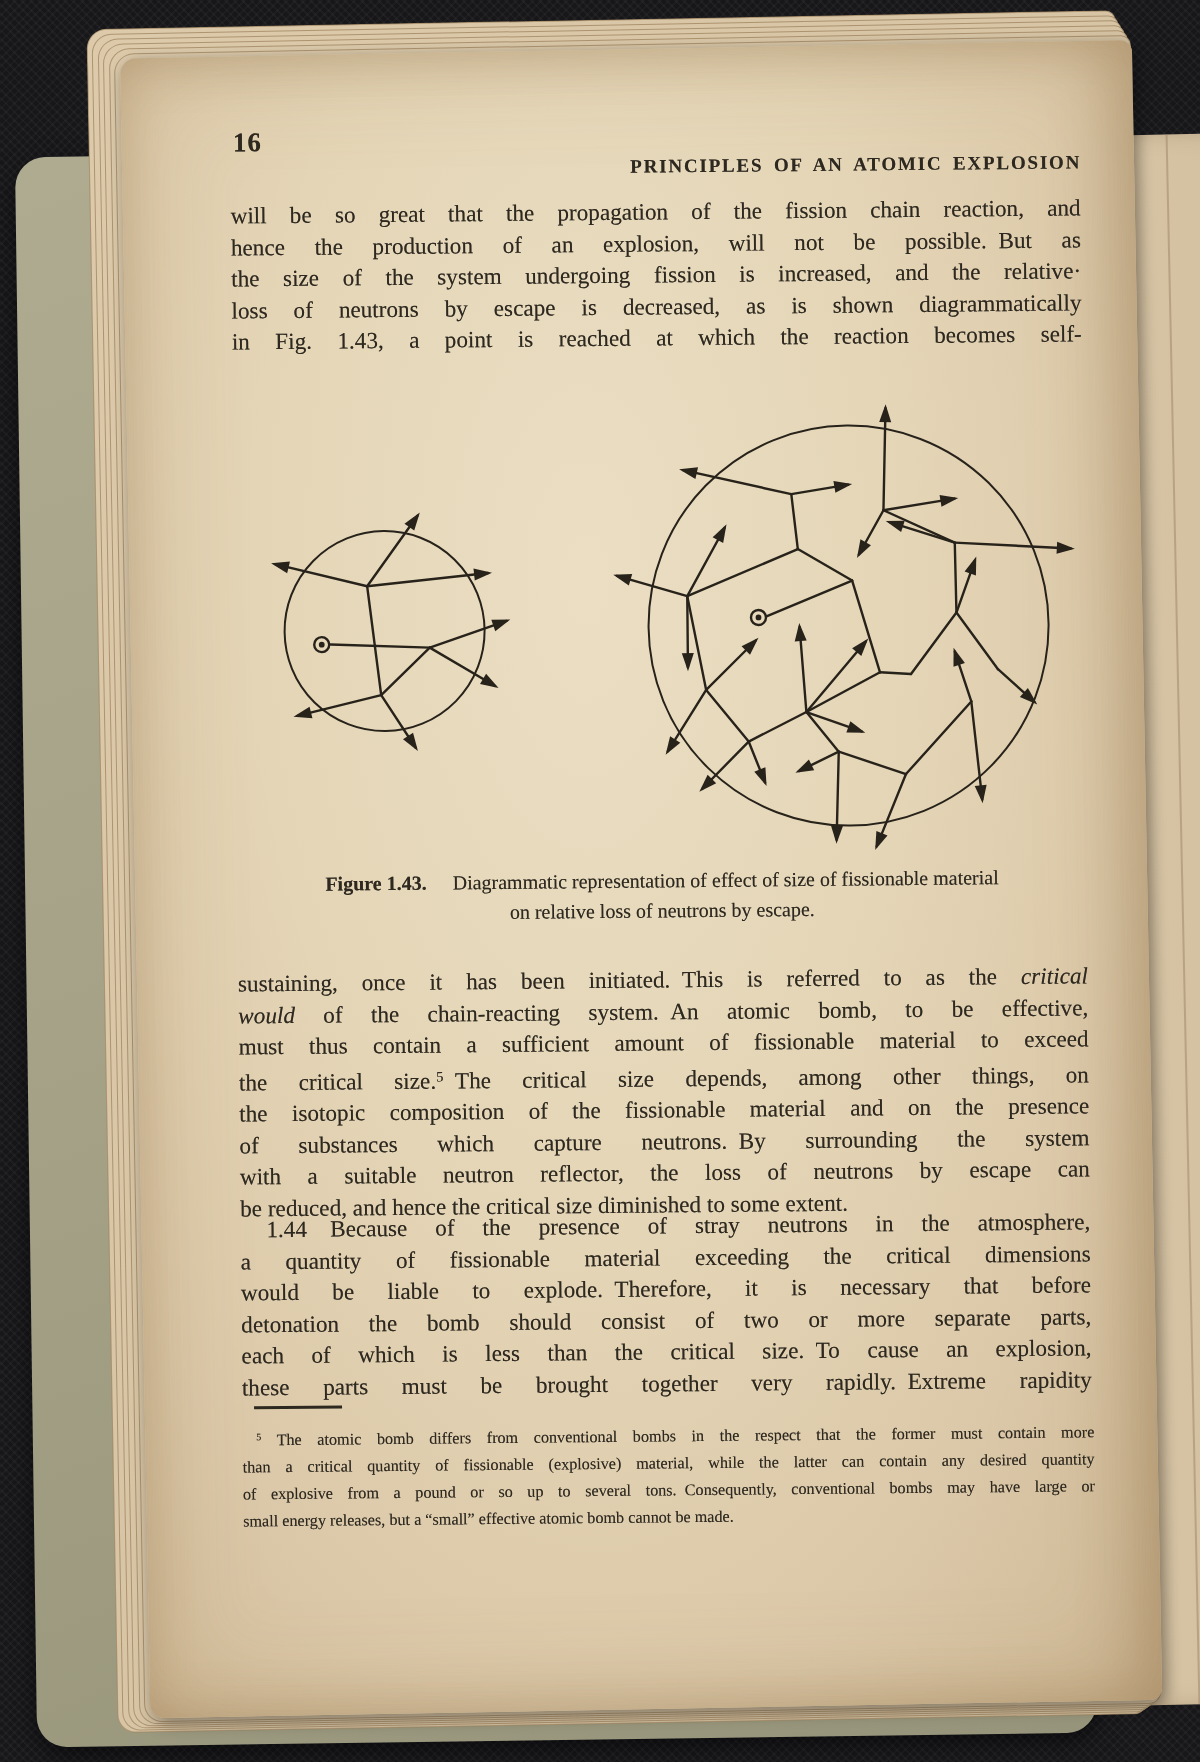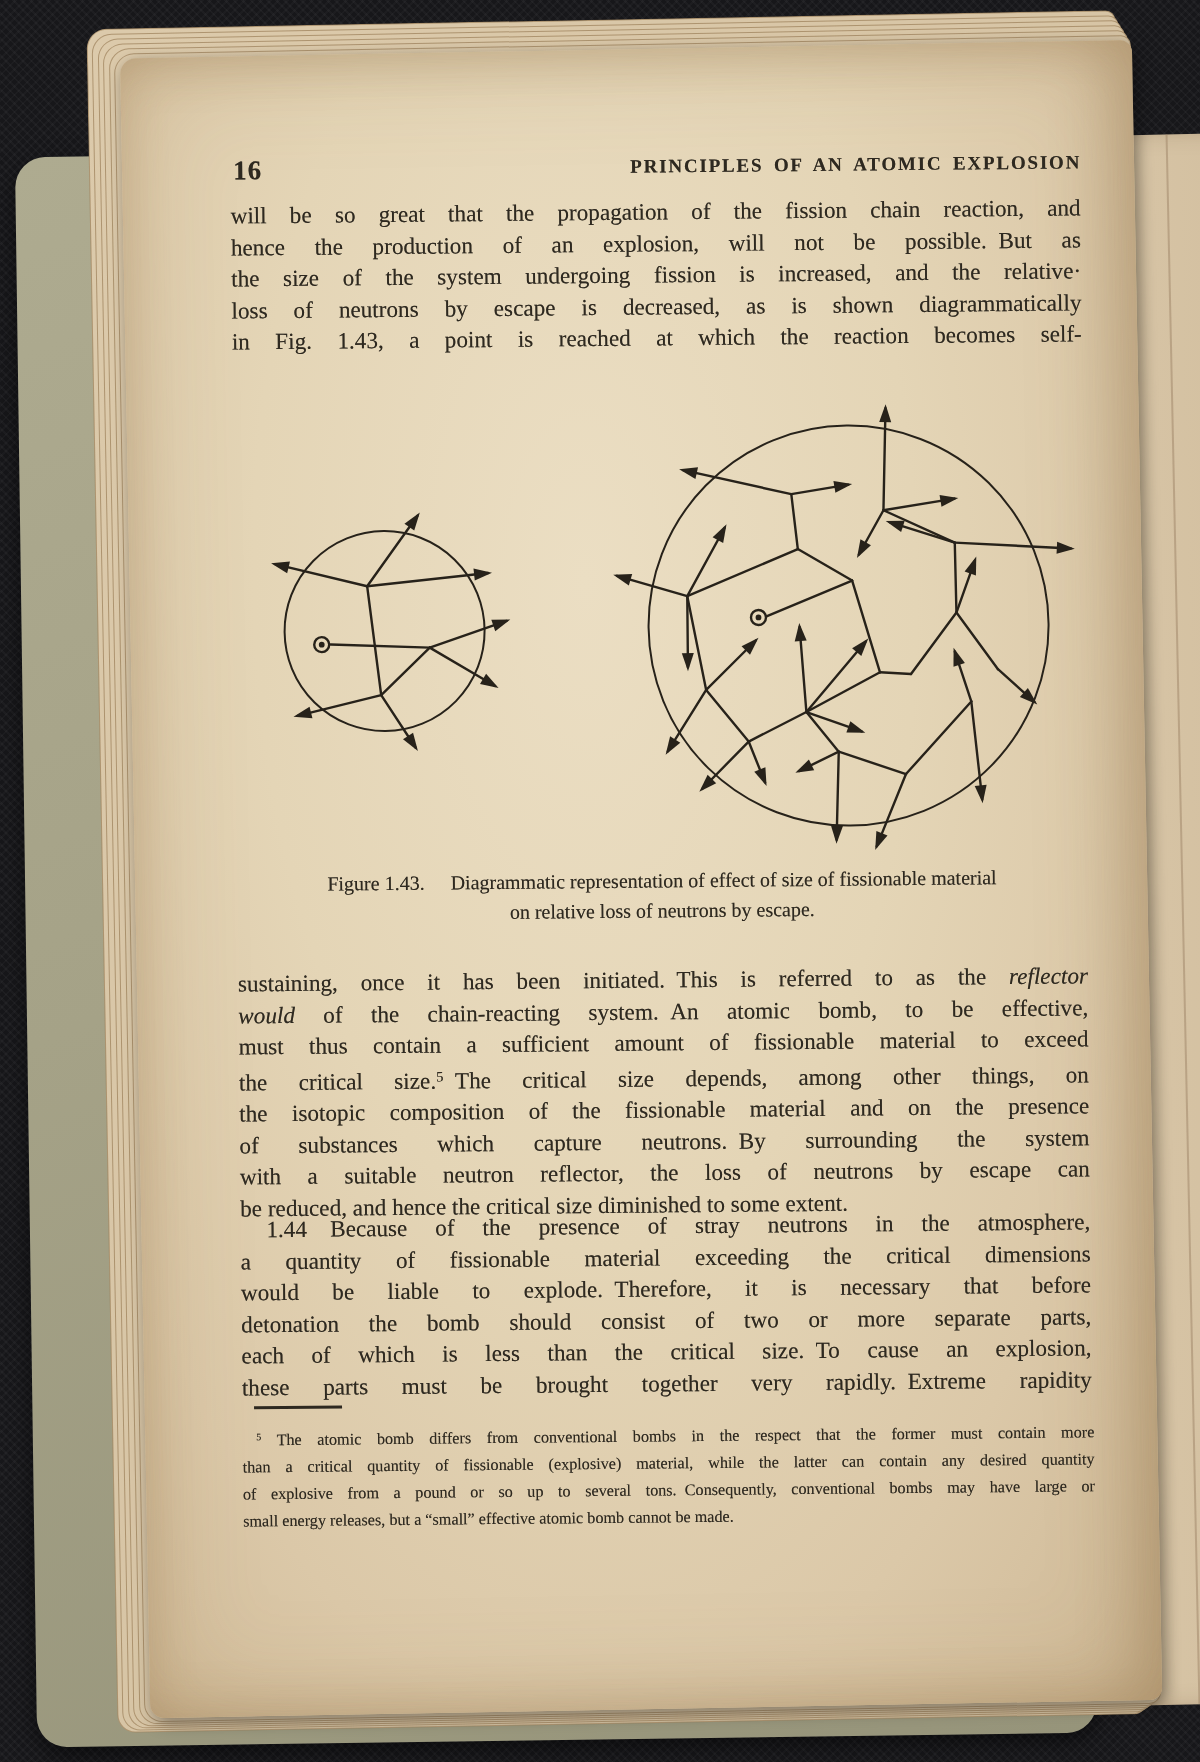--- a/index.html
+++ b/index.html
@@ -56,7 +56,7 @@
   #content{position:absolute;inset:0;z-index:10;transform:rotate(-0.55deg);
     transform-origin:600px 881px;color:#2e2920;}
   .abs{position:absolute;}
-  #pagenum{left:240px;top:152px;font-size:27px;font-weight:bold;letter-spacing:1px;}
+  #pagenum{left:240px;top:124px;font-size:27px;font-weight:bold;letter-spacing:1px;}
   #runhead{left:500px;top:156px;width:588px;text-align:right;font-size:19px;
     letter-spacing:1.8px;font-weight:bold;word-spacing:4px;}
   .col{left:237px;width:850px;font-size:23.2px;line-height:31.5px;}

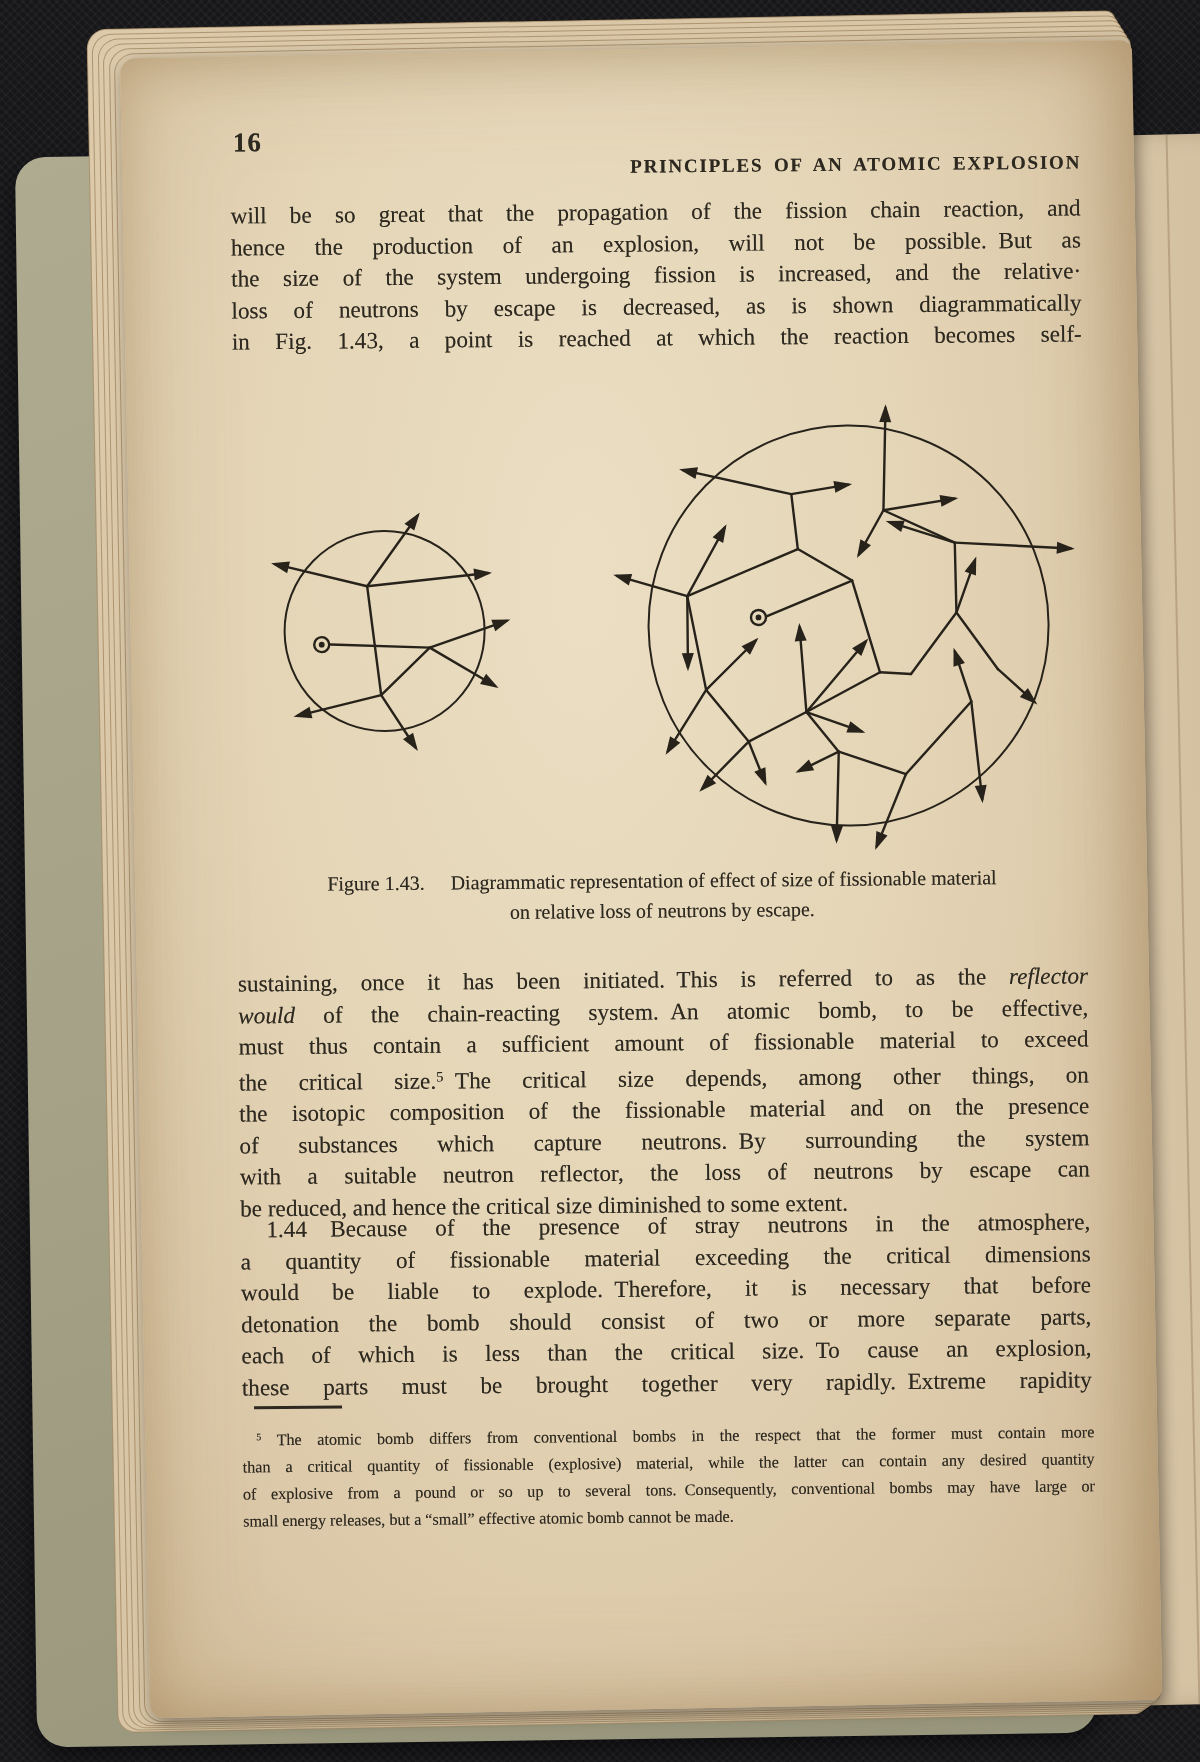--- a/index.html
+++ b/index.html
@@ -64,7 +64,7 @@
   #para2{top:965px;}
   #para3{top:1211px;}
   #caption{left:237px;top:866px;width:850px;text-align:center;font-size:20px;line-height:30px;}
-  #caption .cap-label{margin-right:26px;}
+  #caption .cap-label{margin-right:26px;font-weight:bold;}
   #fnrule{left:249px;top:1403px;width:88px;height:2.5px;background:#2e2920;}
   #footnote{left:237px;top:1420px;width:852px;font-size:16.2px;line-height:27px;}
   .tline{text-align:justify;}

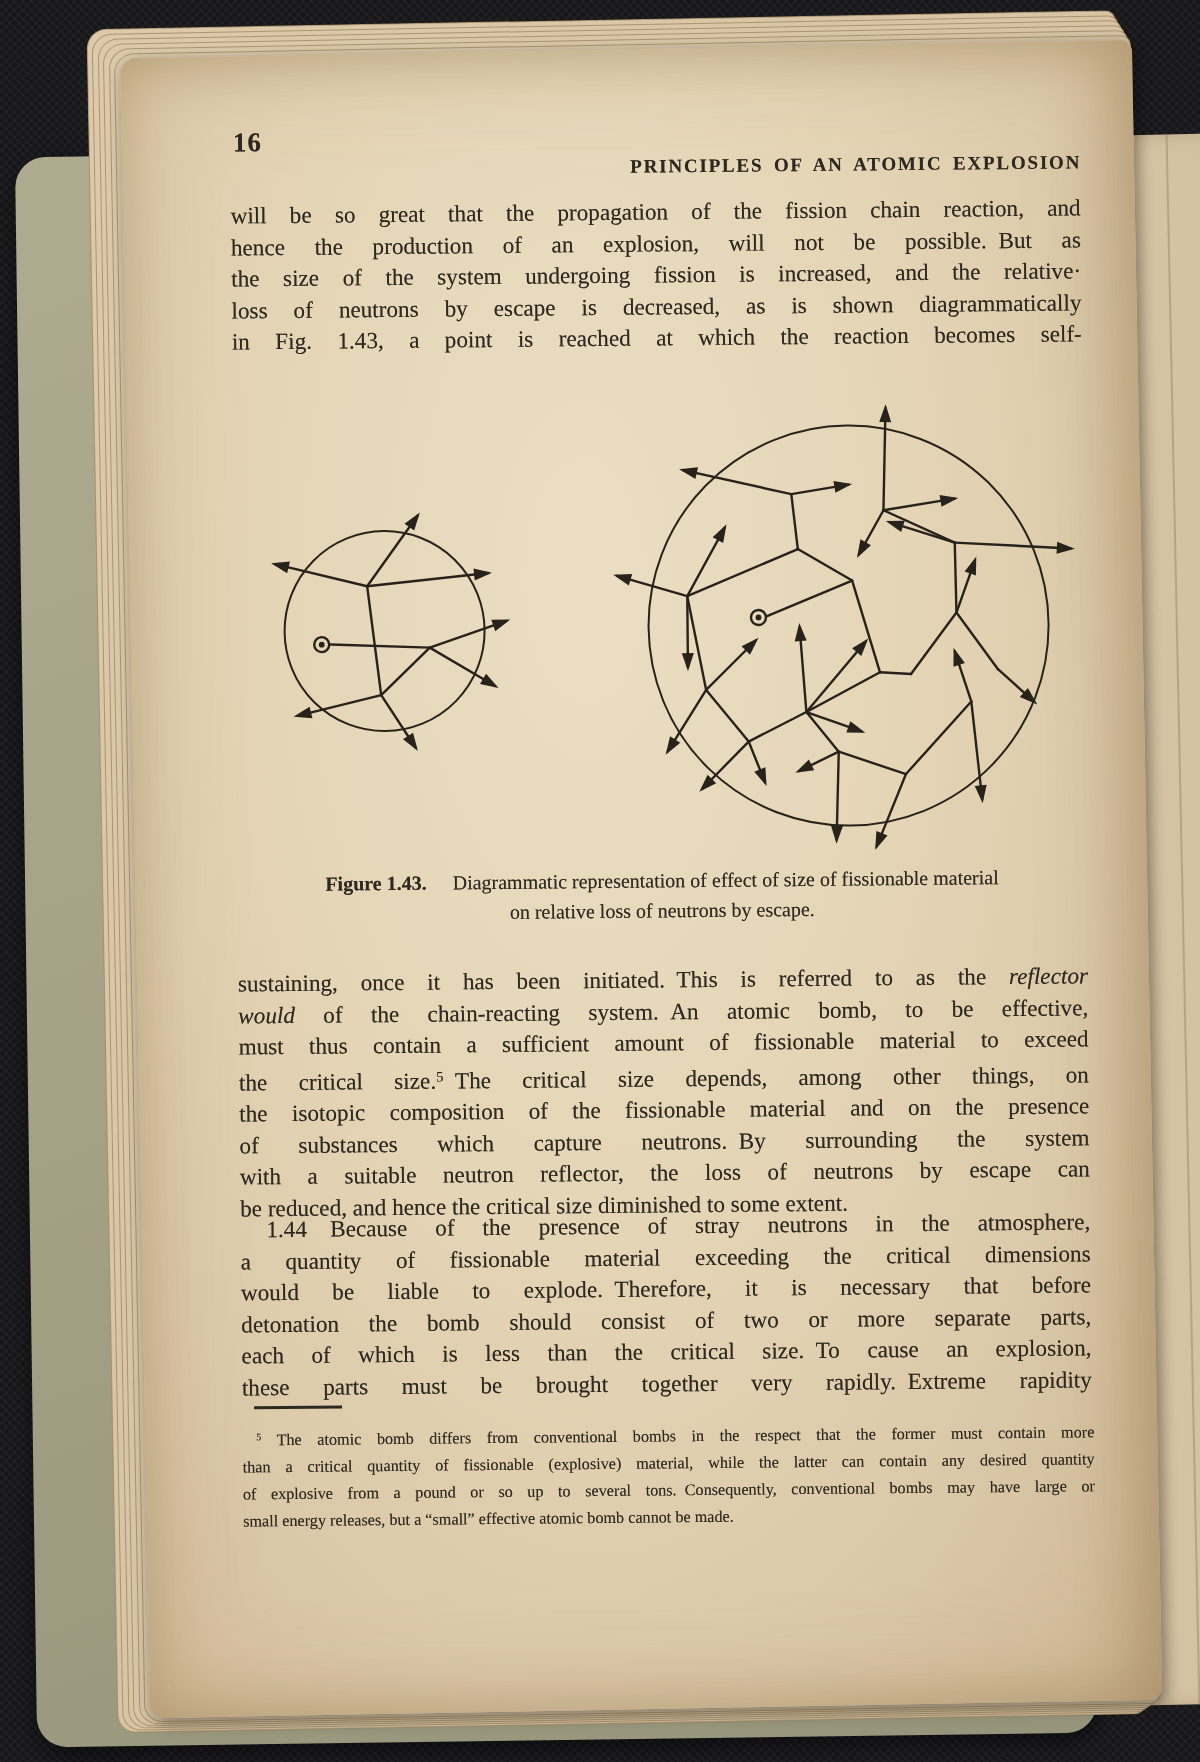--- a/index.html
+++ b/index.html
@@ -176,7 +176,7 @@
   </div>
 
   <div id="para2" class="abs col tx">
-      <div class="tline just">sustaining, once it has been initiated. This is referred to as the <span class="it">reflector</span></div>
+      <div class="tline just">sustaining, once it has been initiated. This is referred to as the <span class="it">critical</span></div>
       <div class="tline just"><span class="it">would</span> of the chain-reacting system. An atomic bomb, to be effective,</div>
       <div class="tline just">must thus contain a sufficient amount of fissionable material to exceed</div>
       <div class="tline just">the critical size.<span class="sup">5</span> The critical size depends, among other things, on</div>

